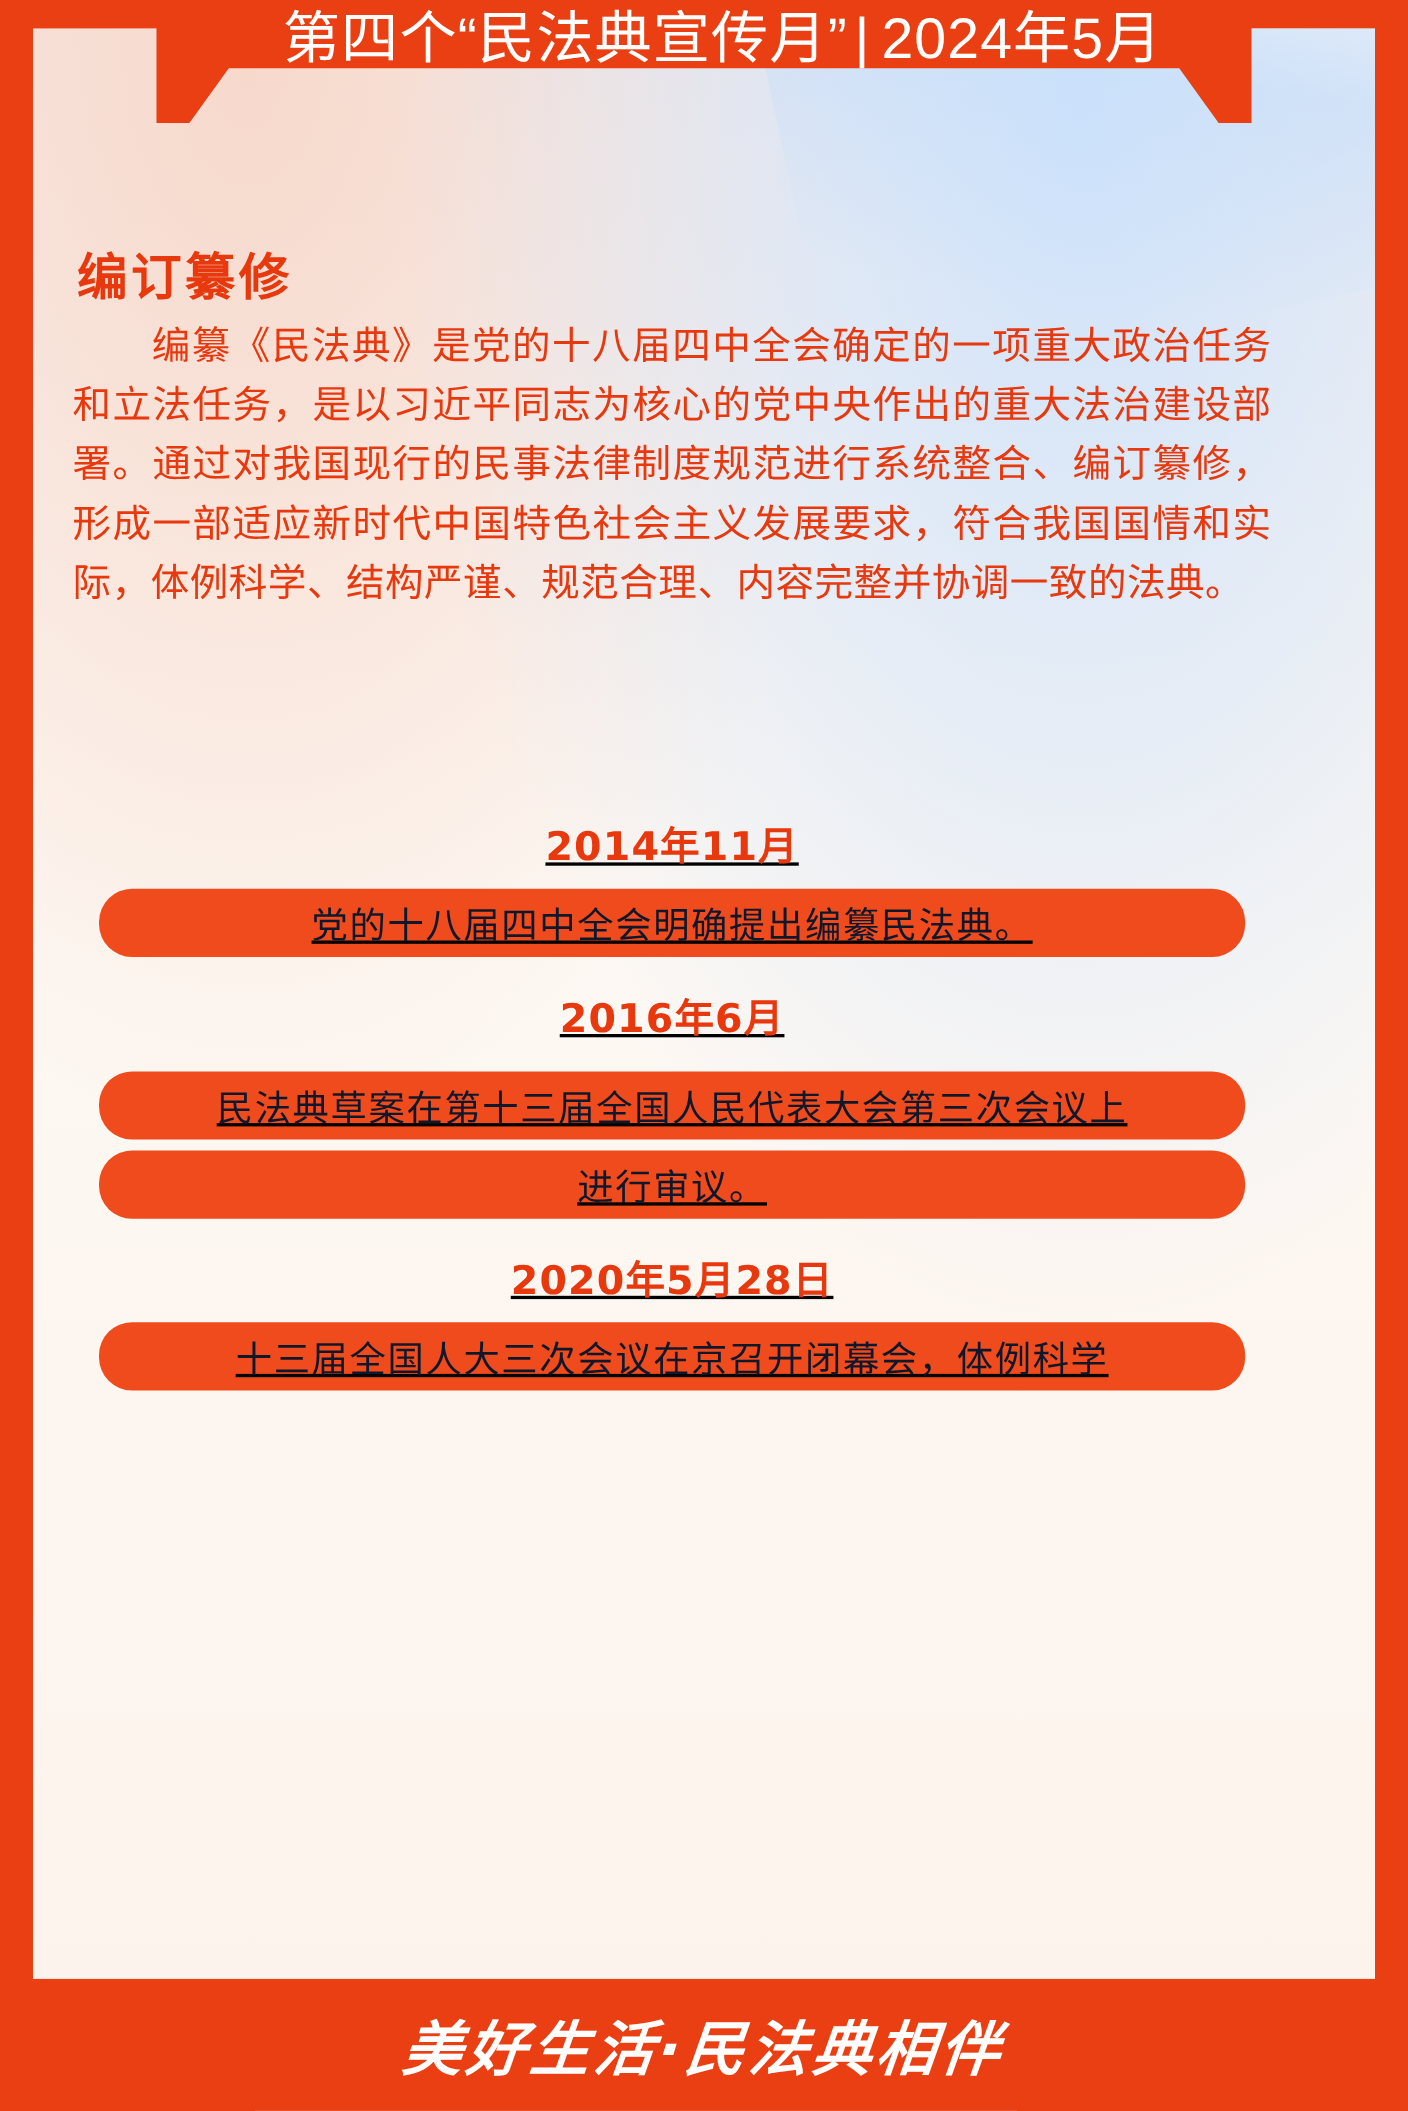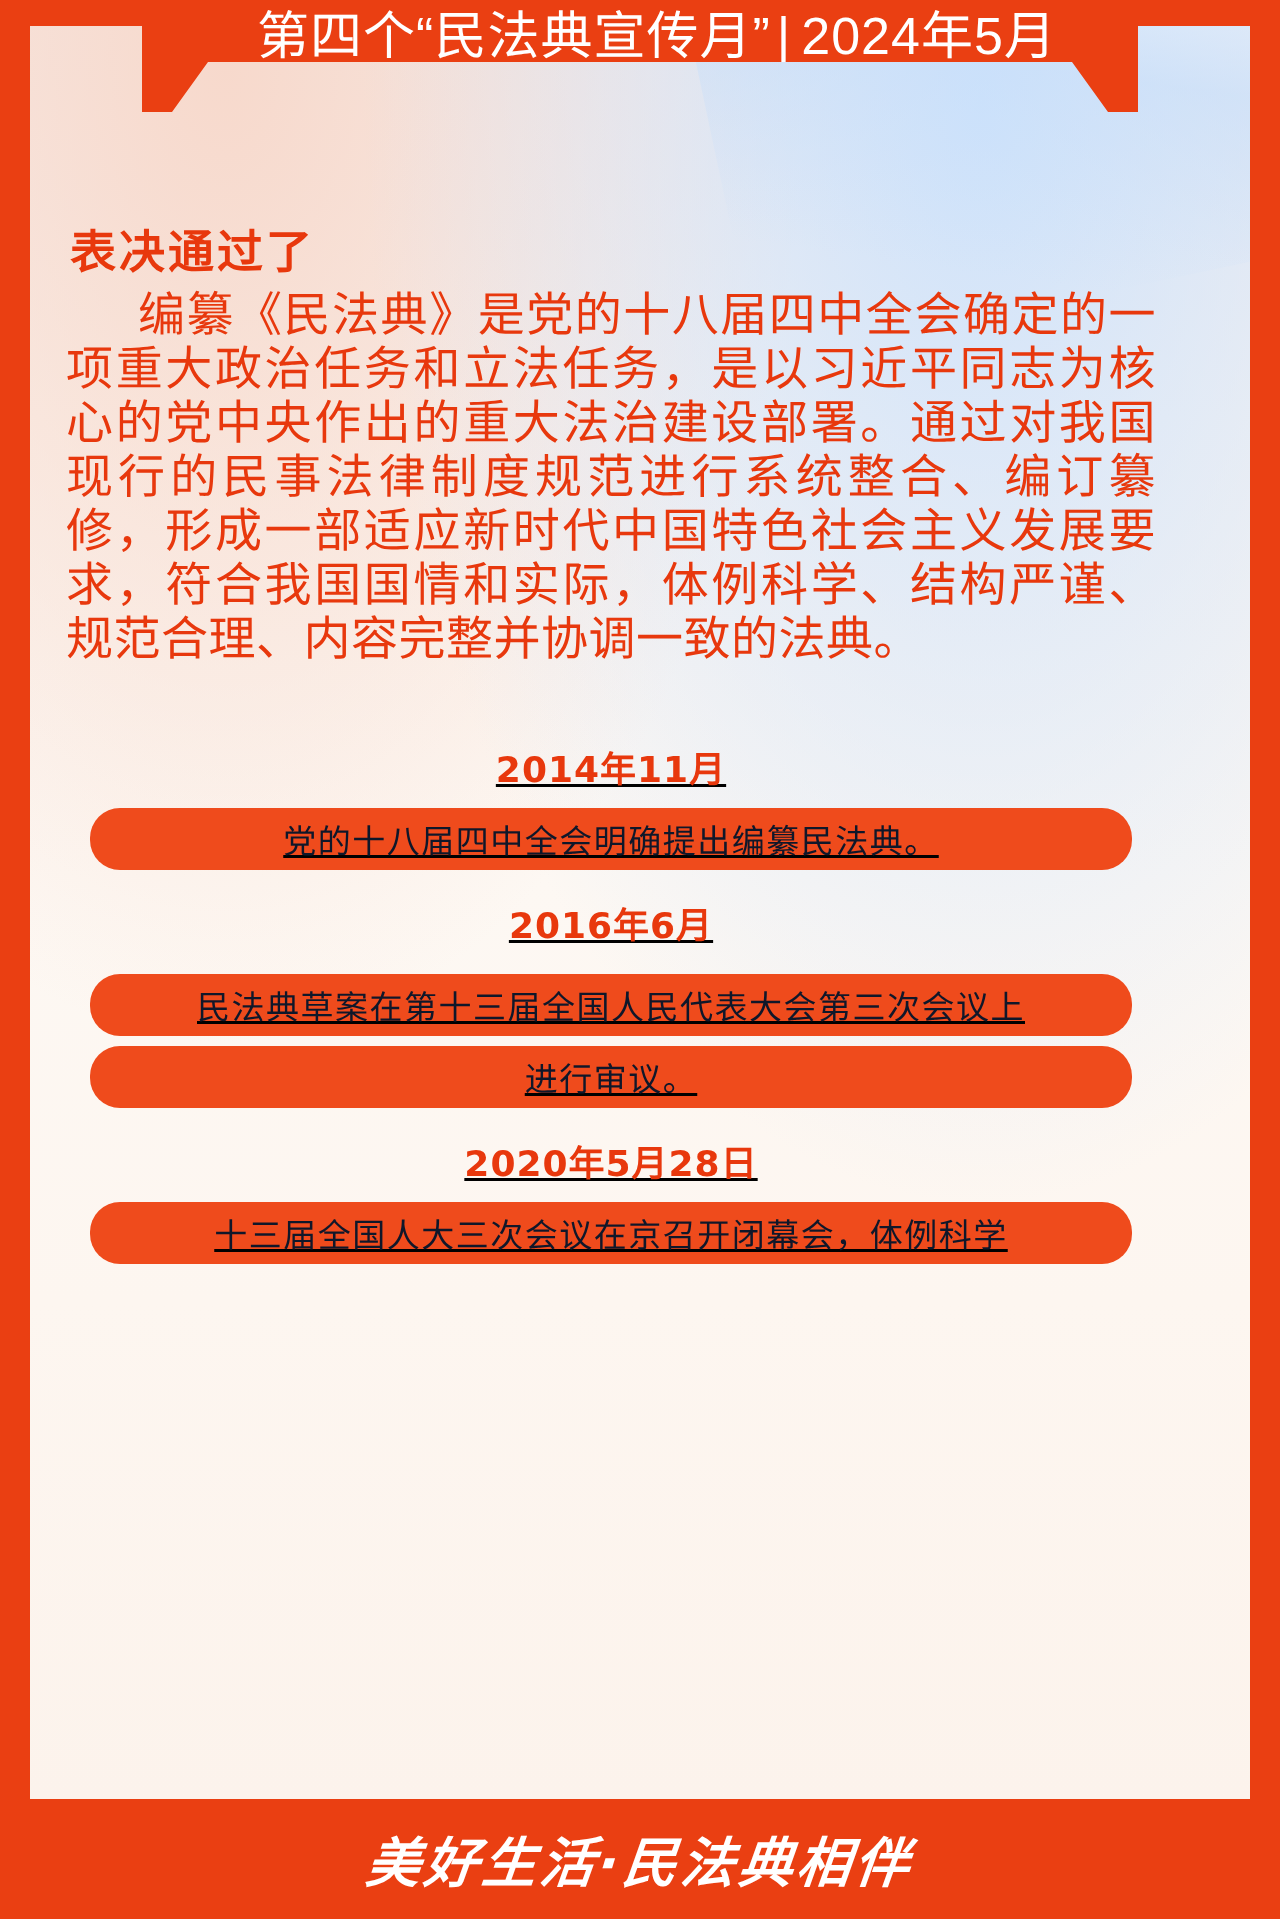--- a/index.html
+++ b/index.html
@@ -189,7 +189,7 @@
     </div>
   </div>
 
-  <div class="section-title">表决通过了</div>
+  <div class="section-title">编订纂修</div>
 
   <div class="intro">编纂《民法典》是党的十八届四中全会确定的一项重大政治任务和立法任务，是以习近平同志为核心的党中央作出的重大法治建设部署。通过对我国现行的民事法律制度规范进行系统整合、编订纂修，形成一部适应新时代中国特色社会主义发展要求，符合我国国情和实际，体例科学、结构严谨、规范合理、内容完整并协调一致的法典。</div>
 

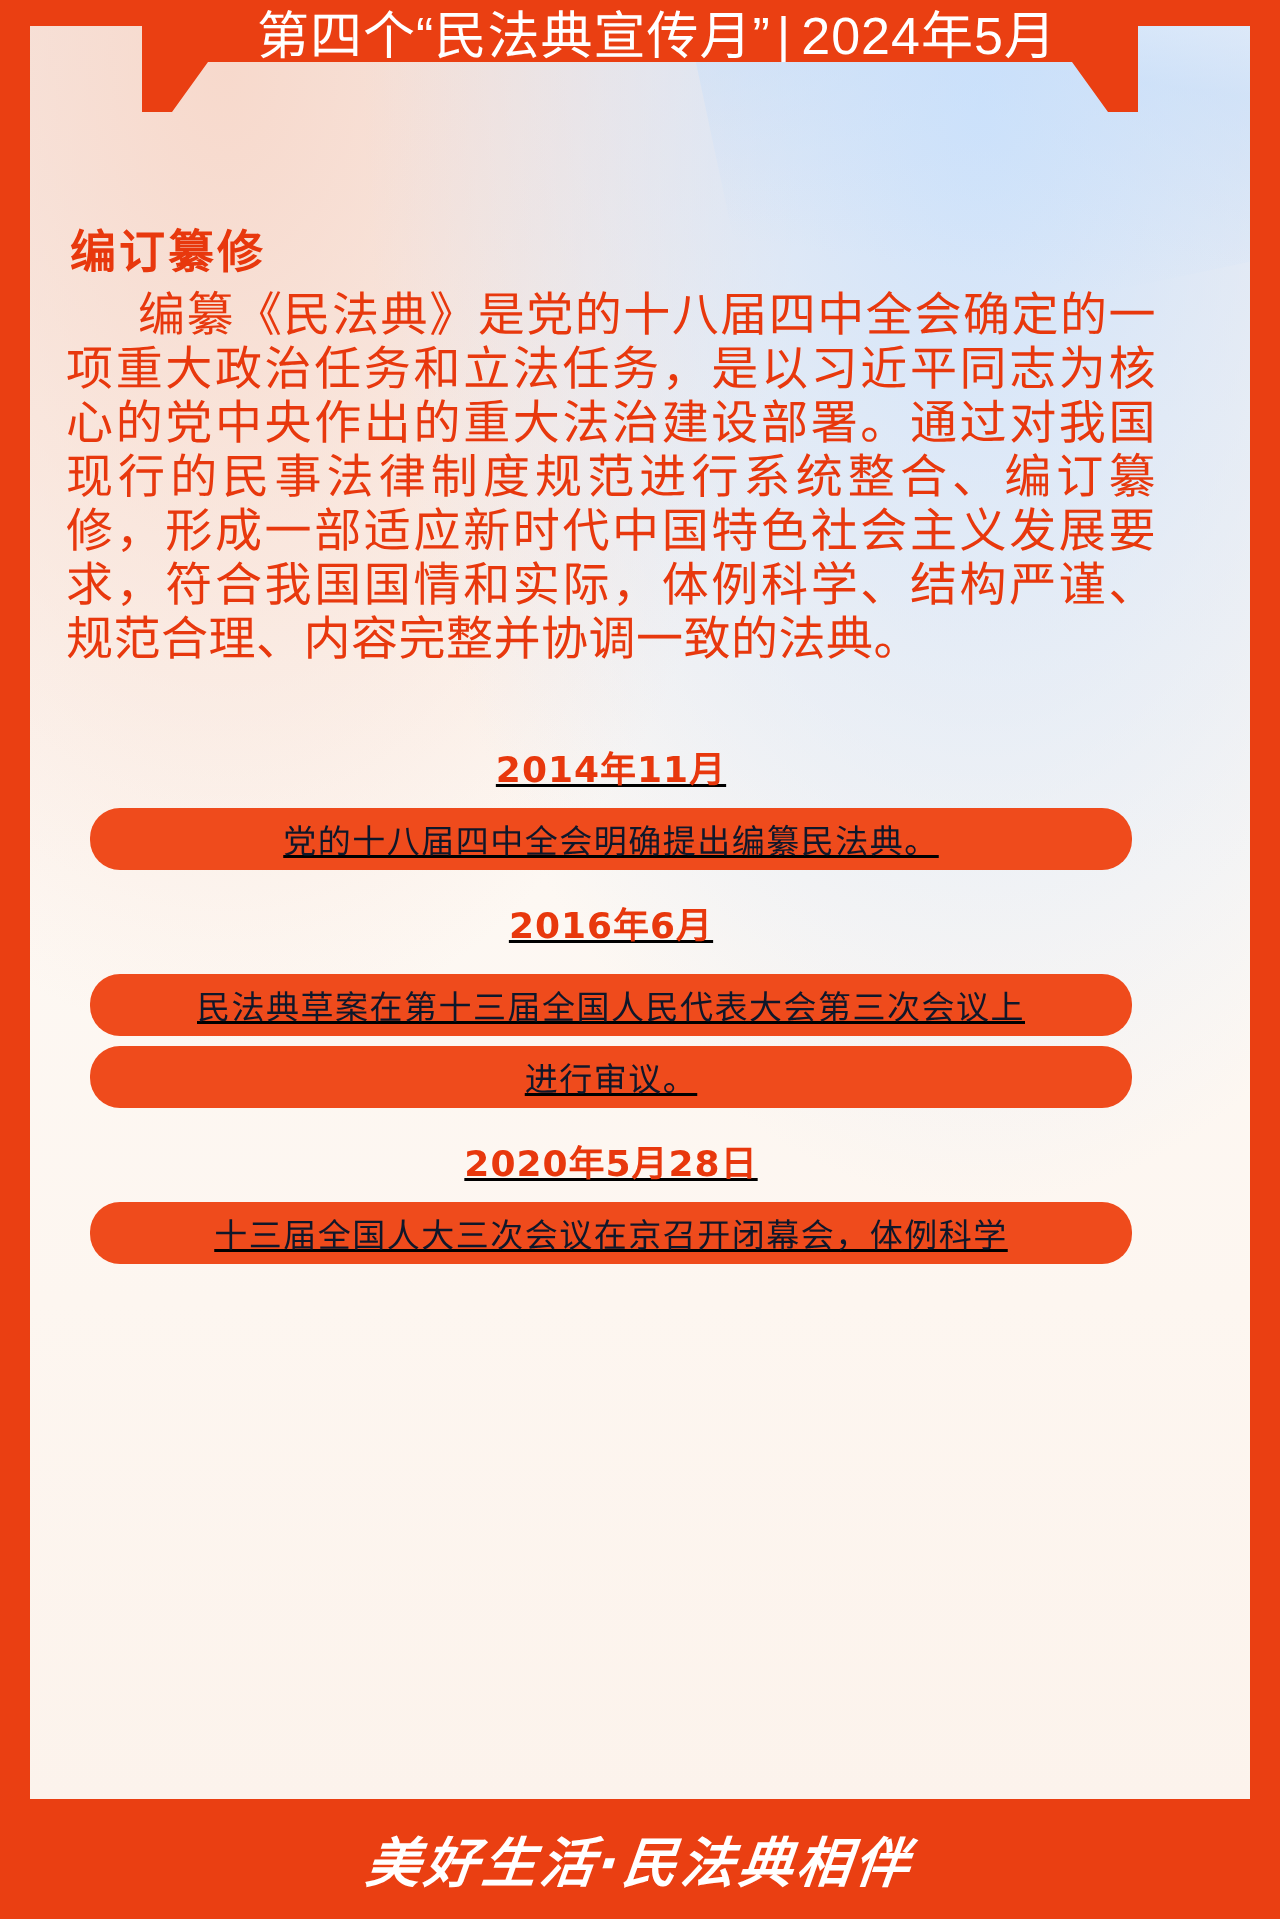--- a/index.html
+++ b/index.html
@@ -106,7 +106,7 @@
     left: 66px;
     top: 288px;
     width: 1090px;
-    font-size: 47px;
+    font-size: 35px;
     line-height: 54px;
     color: #e8380d;
     text-align: justify;

